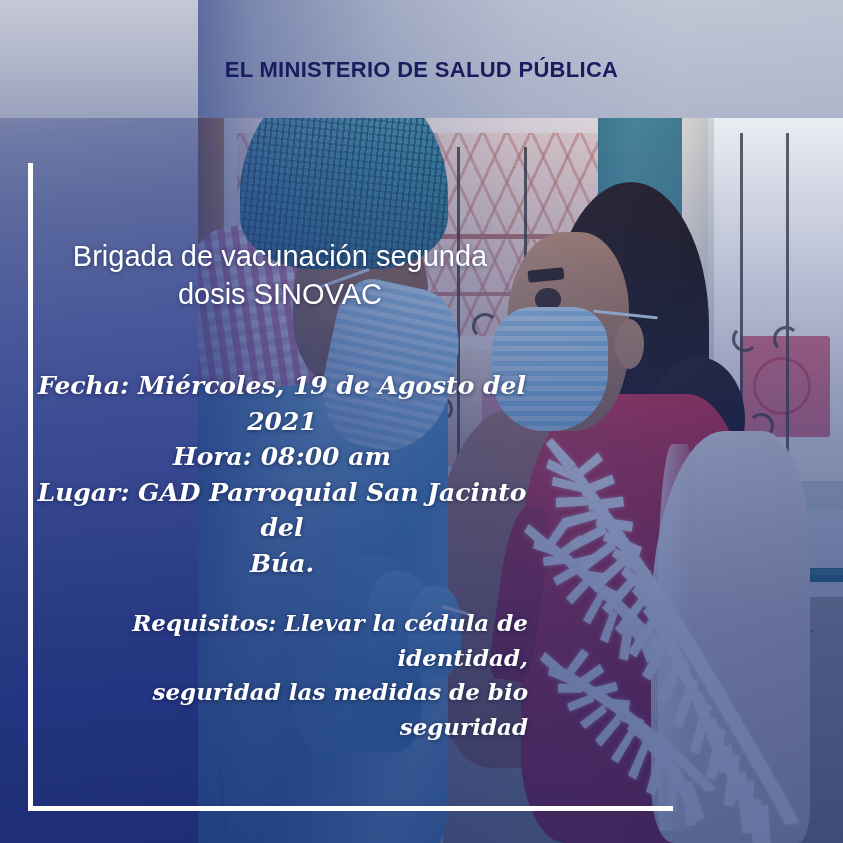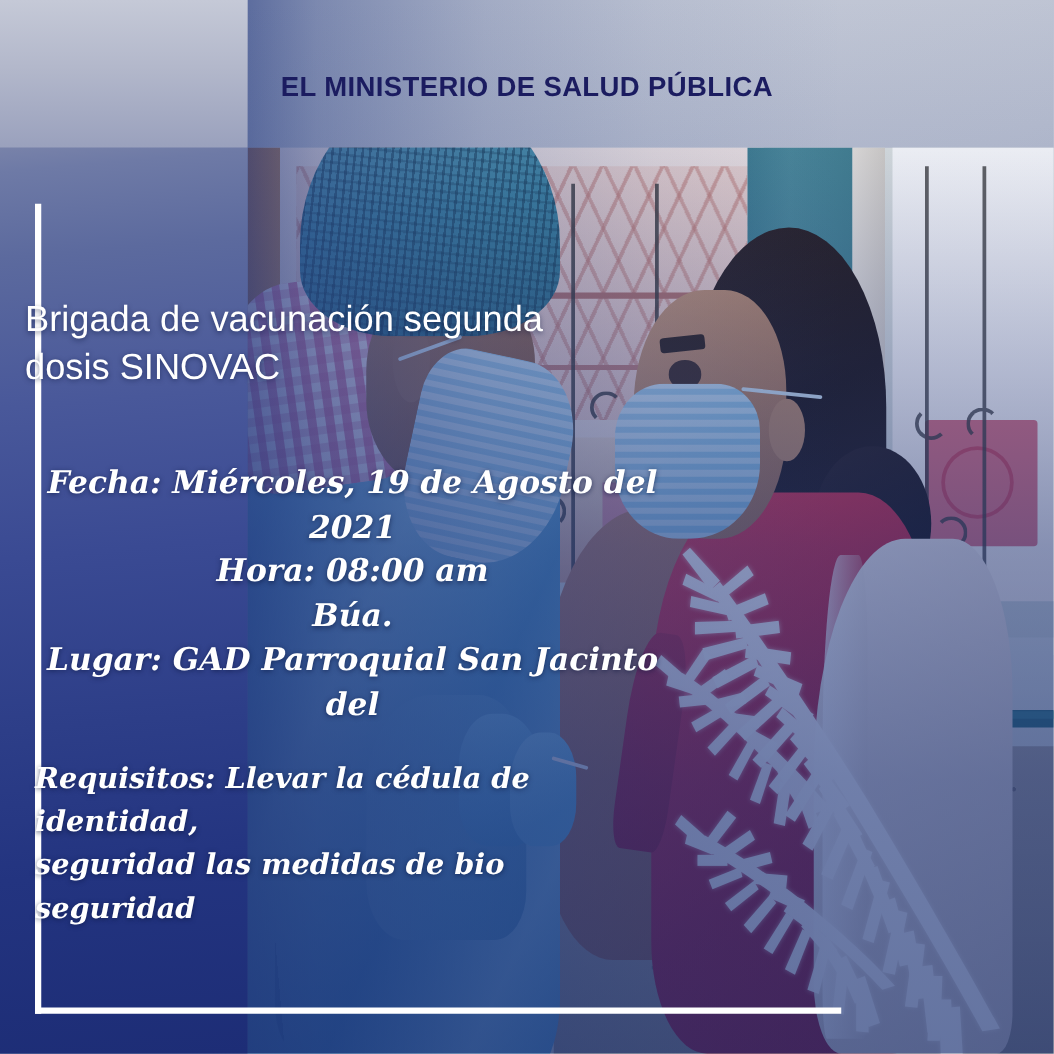--- a/index.html
+++ b/index.html
@@ -363,6 +363,7 @@
   }
   .brigada {
     left:20px; top:238px; width:520px;
+    text-align:center;
     font-family:"Liberation Sans", sans-serif;
     font-weight:400;
     font-size:29px;

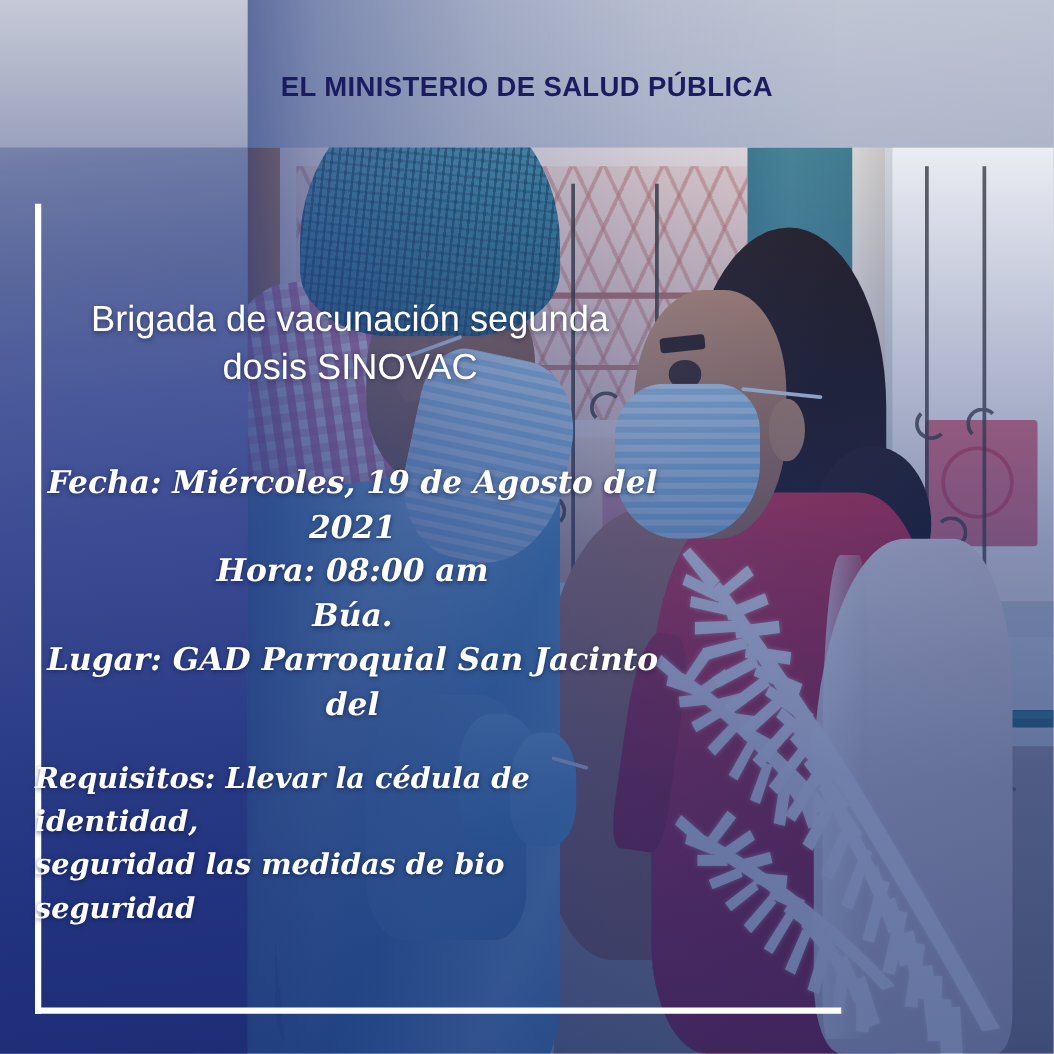--- a/index.html
+++ b/index.html
@@ -595,8 +595,8 @@
   <div class="txt datos">
     <span class="line">Fecha: Miércoles, 19 de Agosto del 2021</span>
     <span class="line">Hora: 08:00 am</span>
+    <span class="line">Lugar: GAD Parroquial San Jacinto del</span>
     <span class="line">Búa.</span>
-    <span class="line">Lugar: GAD Parroquial San Jacinto del</span>
   </div>
 
   <div class="txt requisitos">

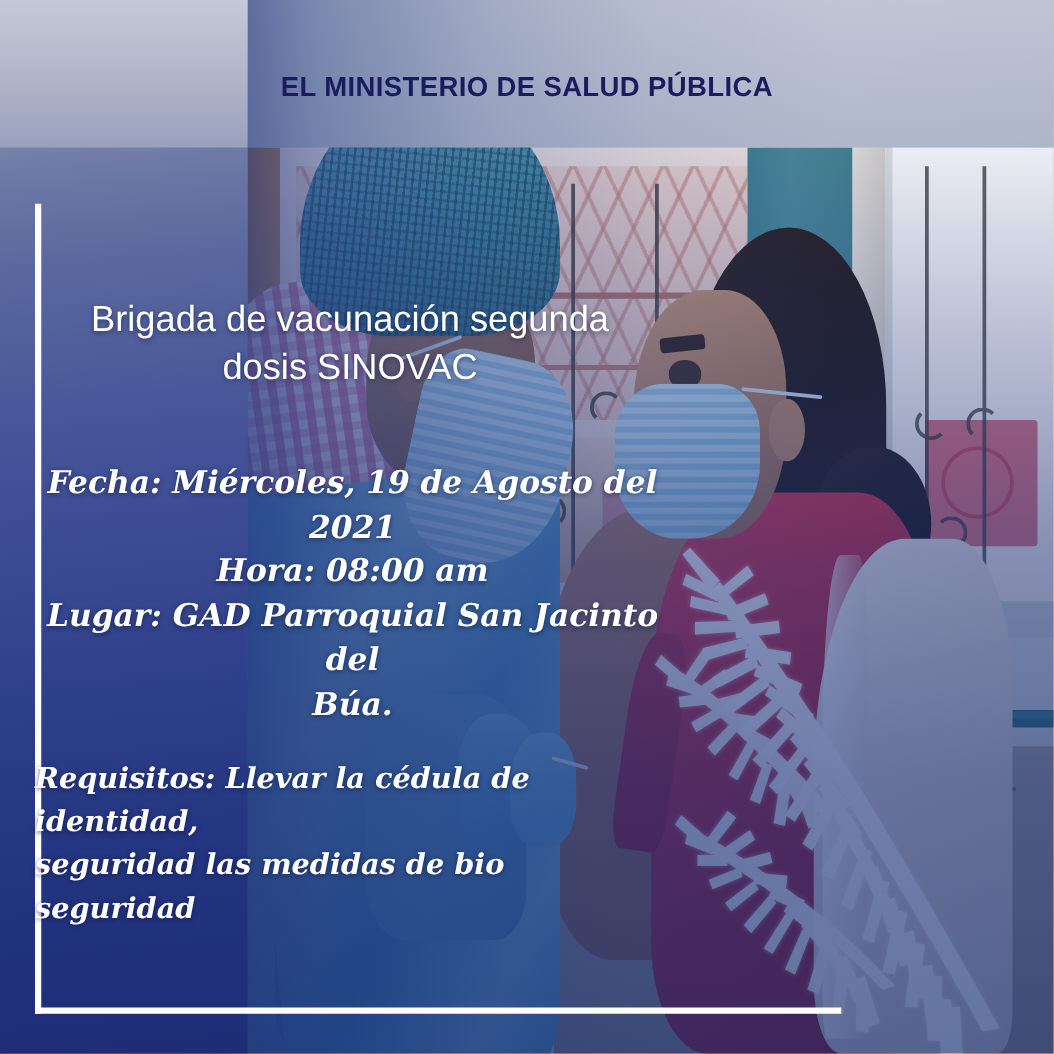--- a/index.html
+++ b/index.html
@@ -381,7 +381,7 @@
   }
   .requisitos {
     left:28px; top:606px; width:500px;
-    text-align:left;
+    text-align:right;
     font-family:"DejaVu Serif", serif;
     font-style:italic; font-weight:bold;
     font-size:23px;

